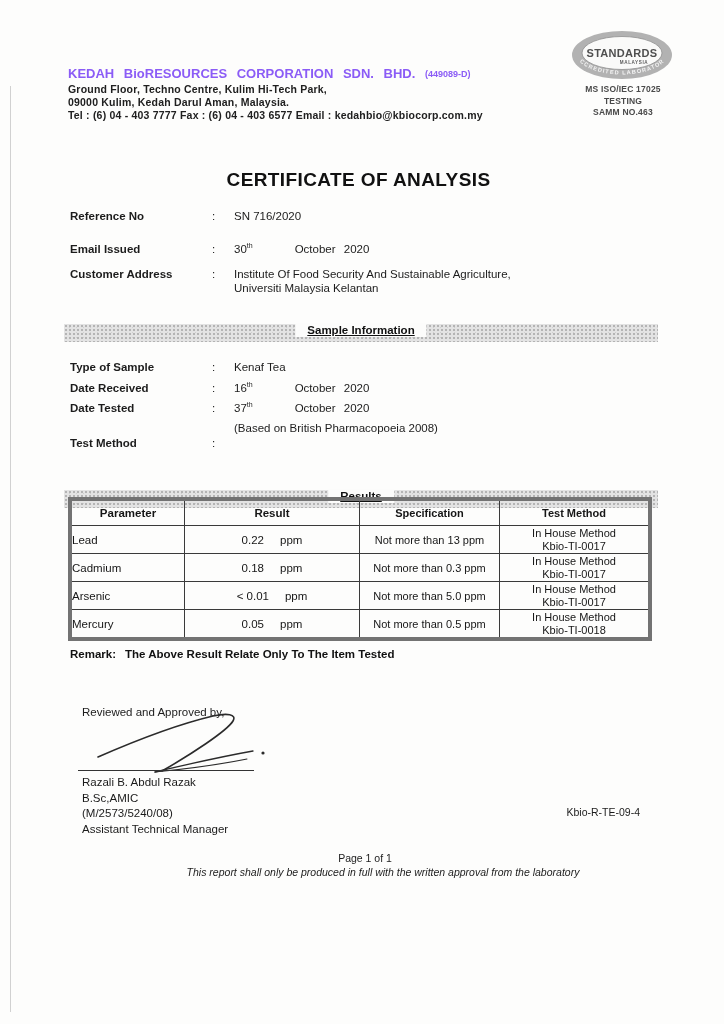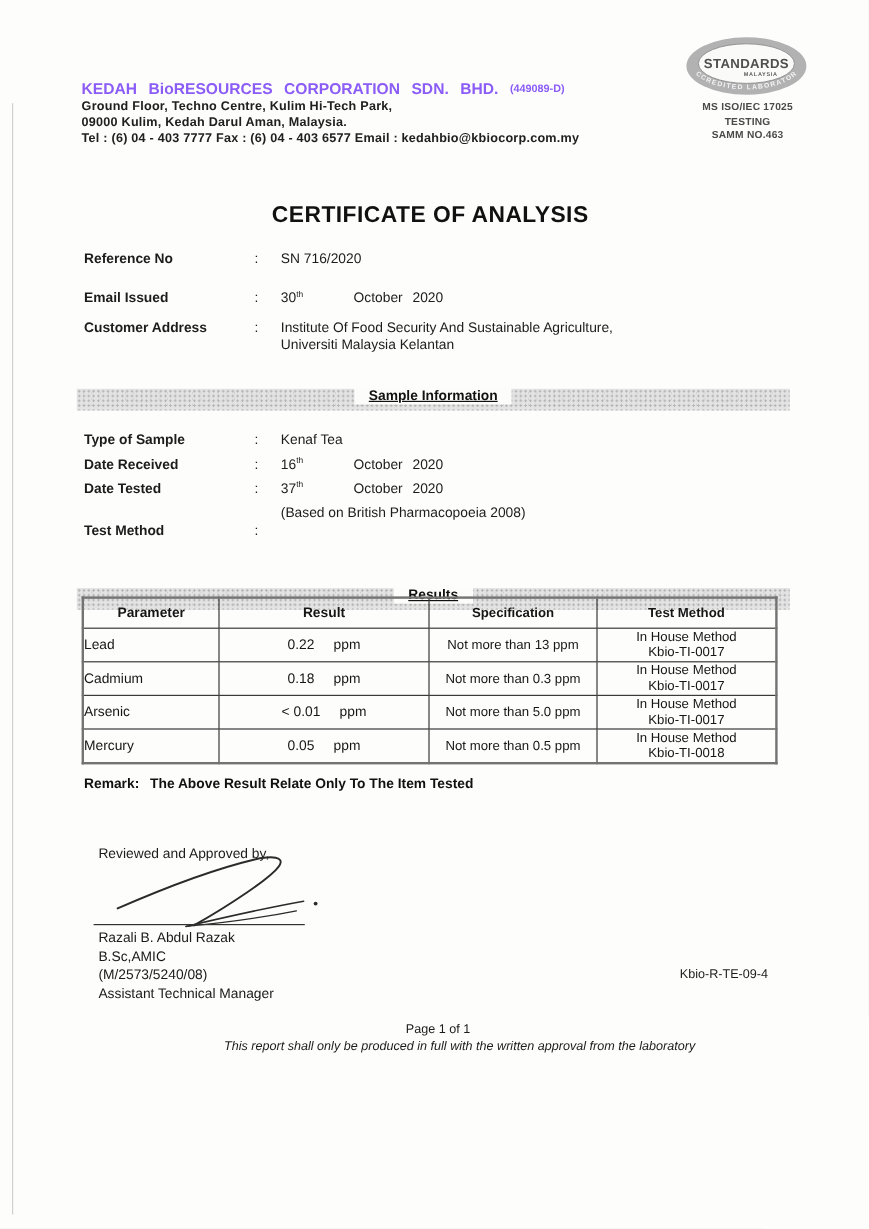--- a/index.html
+++ b/index.html
@@ -55,7 +55,7 @@
   
   .rtable{left:68px;top:497px;border-collapse:collapse;table-layout:fixed;font-size:11.5px;color:#161616;}
   .rtable td,.rtable th{border:1.5px solid #3a3a3a;padding:0;}
-  .rtable{border:2px solid #737373;}
+  .rtable{border:4px solid #737373;}
   .rtable th{height:24px;font-weight:bold;text-align:center;}
   .rtable td{height:27px;}
   .c-param{width:112px;text-align:left;padding-left:8px;}

